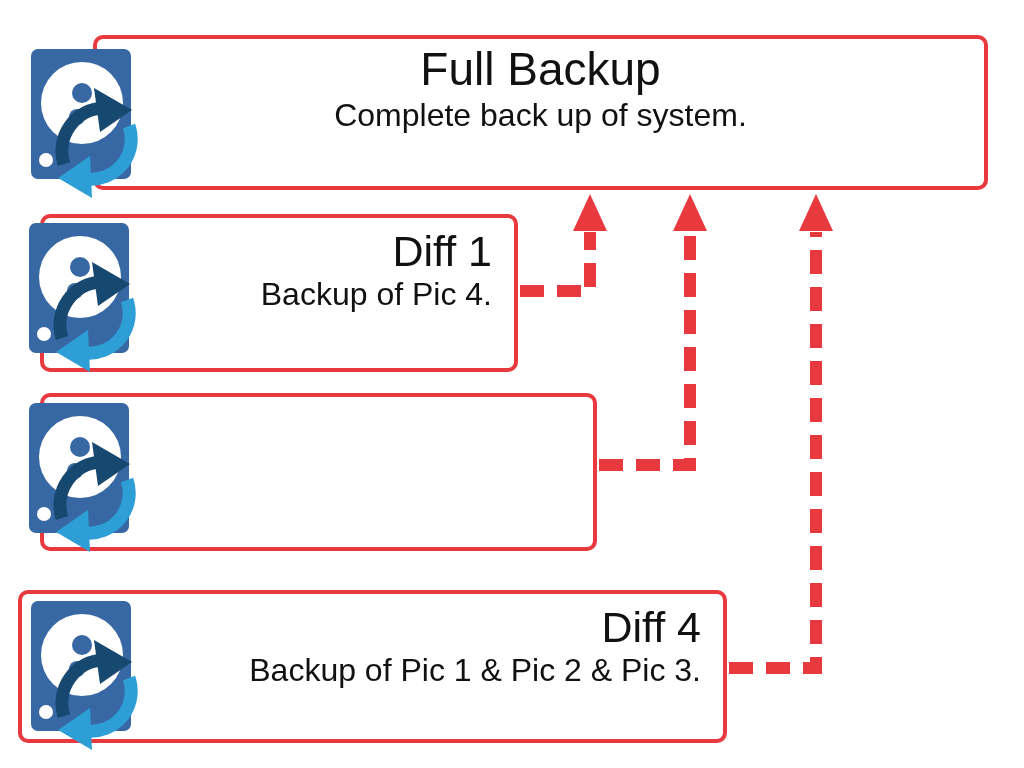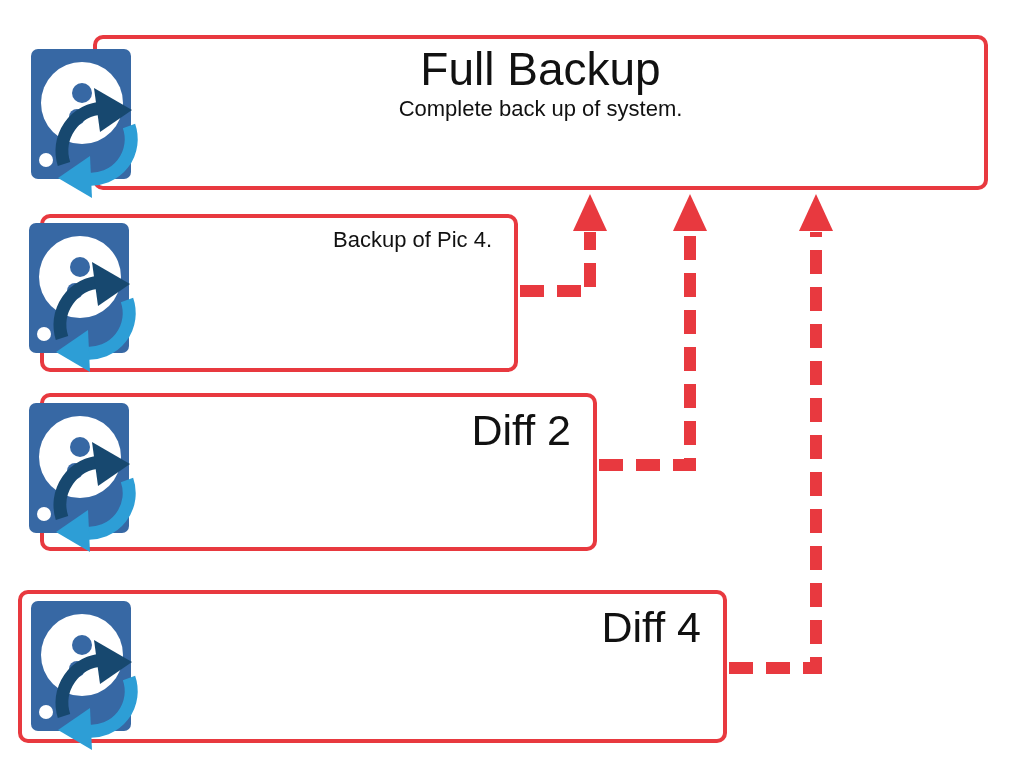--- a/index.html
+++ b/index.html
@@ -40,7 +40,7 @@
   }
   .box-diff1 .box-title, .box-diff2 .box-title, .box-diff3 .box-title { font-size: 43px; }
   .box-subtitle {
-    font-size: 22px;
+    font-size: 32px;
     line-height: 1.22;
     color: var(--text, #111111);
     white-space: nowrap;

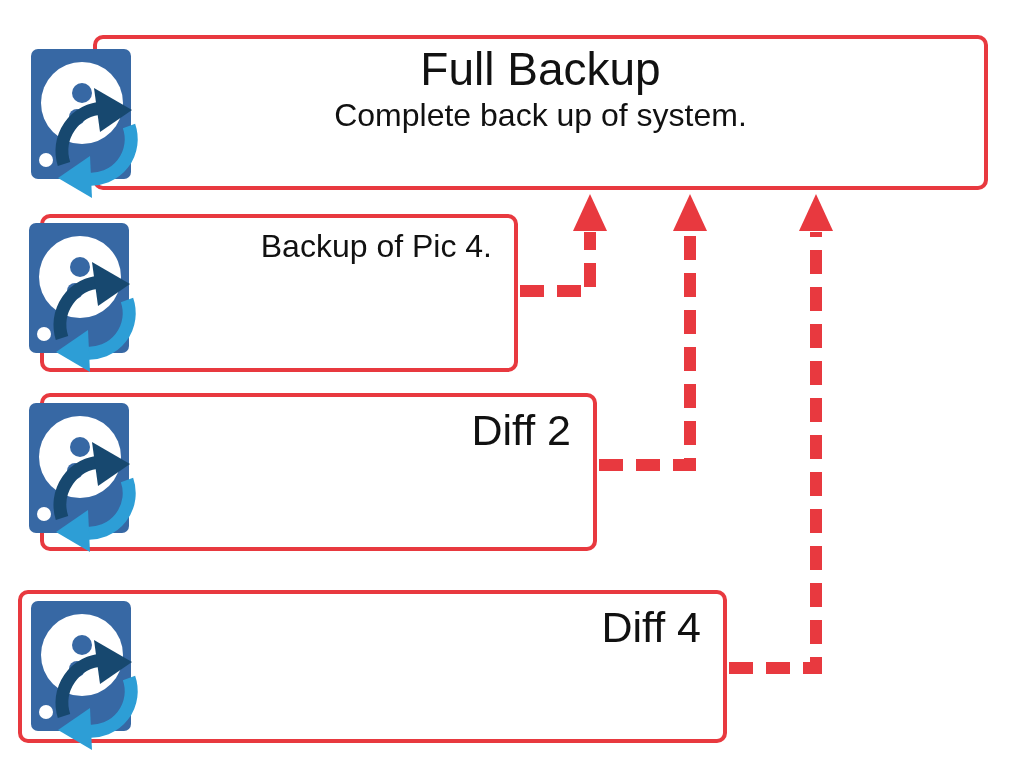--- a/index.html
+++ b/index.html
@@ -108,6 +108,7 @@
 
   <div class="box box-diff1">
     <div class="box-text">
+      <div class="box-title">Diff 1</div>
       <div class="box-subtitle">Backup of Pic 4.</div>
     </div>
   </div>

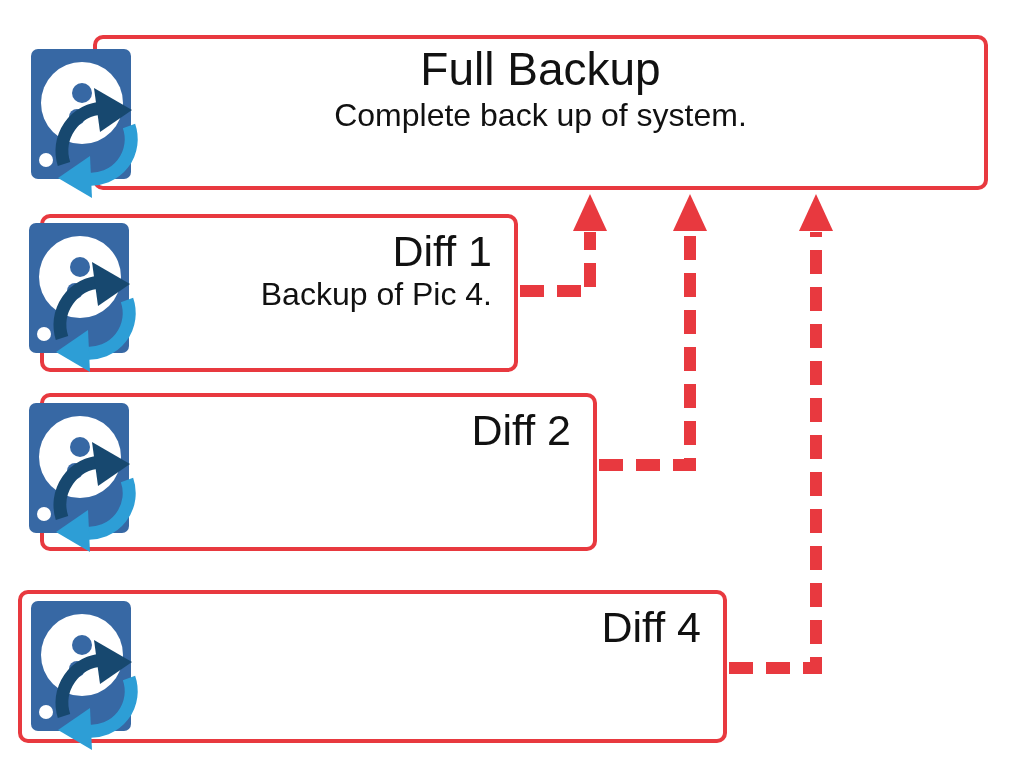--- a/index.html
+++ b/index.html
@@ -115,7 +115,6 @@
 
   <div class="box box-diff2">
     <div class="box-text">
-      <div class="box-title">Diff 2</div>
     </div>
   </div>
 

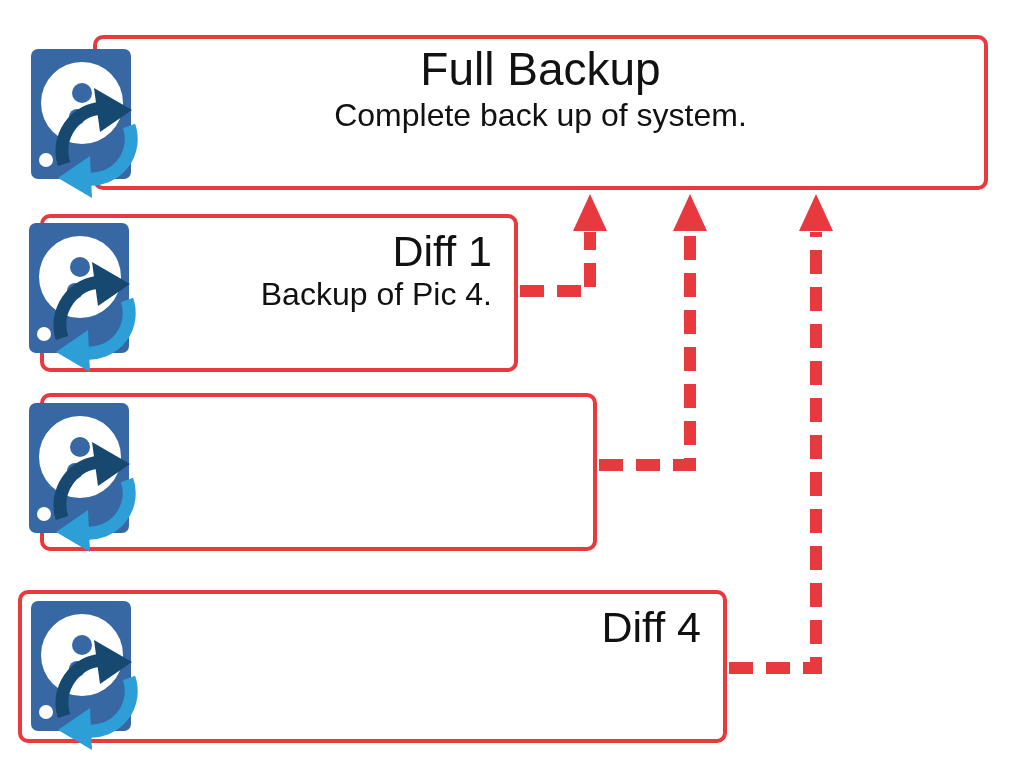--- a/index.html
+++ b/index.html
@@ -121,6 +121,7 @@
   <div class="box box-diff3">
     <div class="box-text">
       <div class="box-title">Diff 4</div>
+      <div class="box-subtitle">Backup of Pic 1 &amp; Pic 2 &amp; Pic 3.</div>
     </div>
   </div>
 

